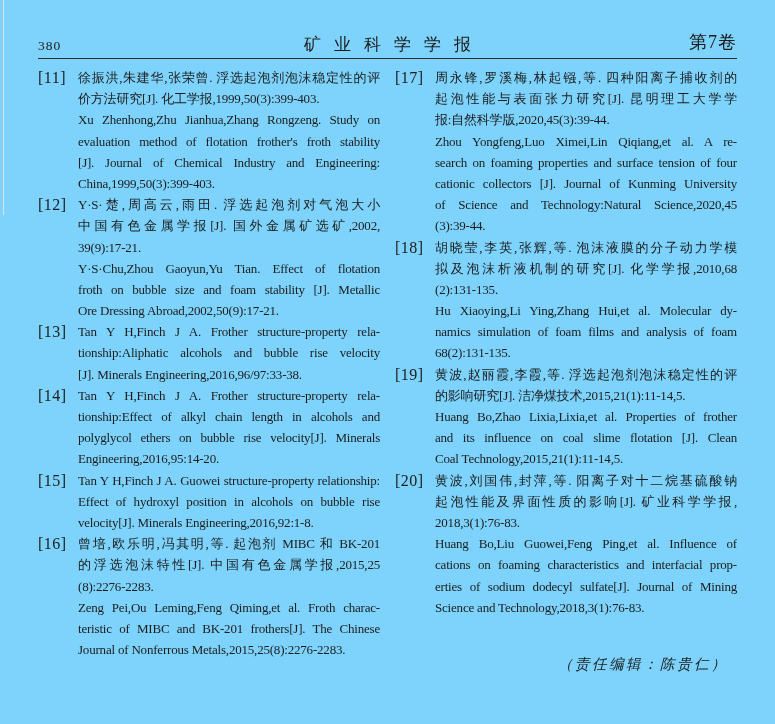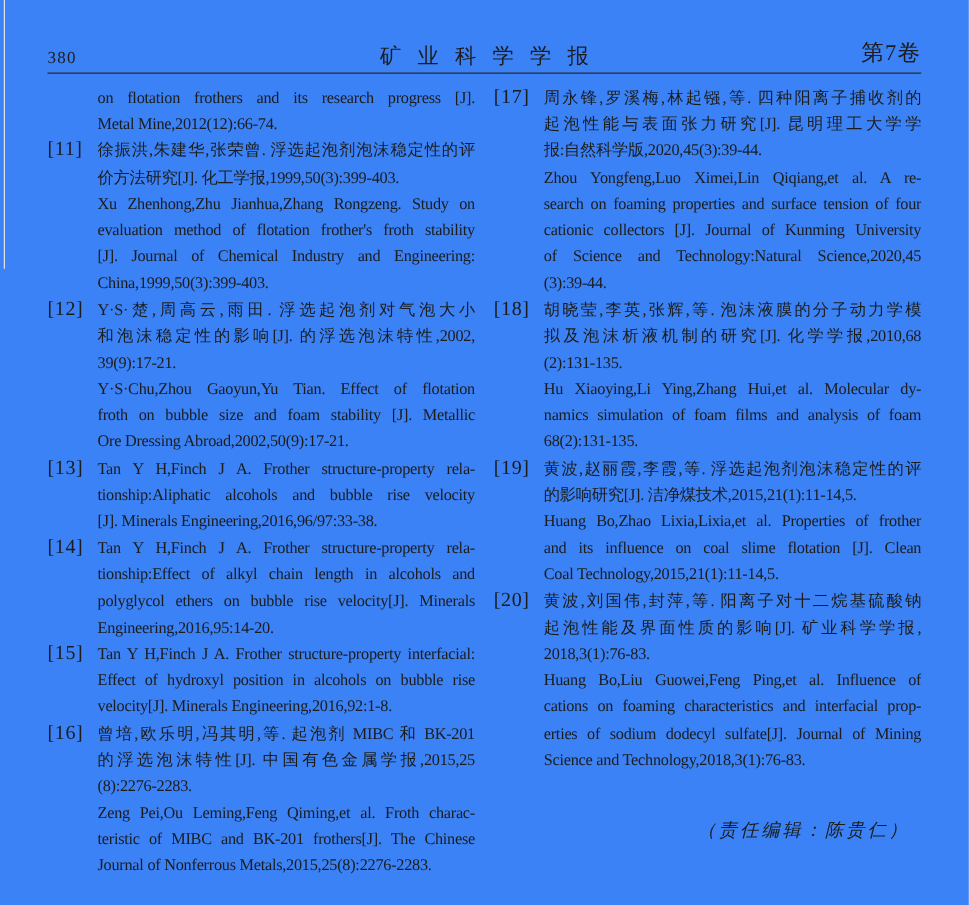--- a/index.html
+++ b/index.html
@@ -10,7 +10,7 @@
     color: #1c1c1c;
     overflow: hidden;
   }
-  .page { position: relative; width: 775px; height: 724px; background: #3b82f6; }
+  .page { position: relative; width: 775px; height: 724px; background: #7dd3fc; }
   .edge-line { position: absolute; left: 3px; top: 0; width: 1px; height: 215px; background: #e0e0e0; }
 
   .hdr { position: absolute; top: 30px; left: 38px; width: 699px; height: 27px; }

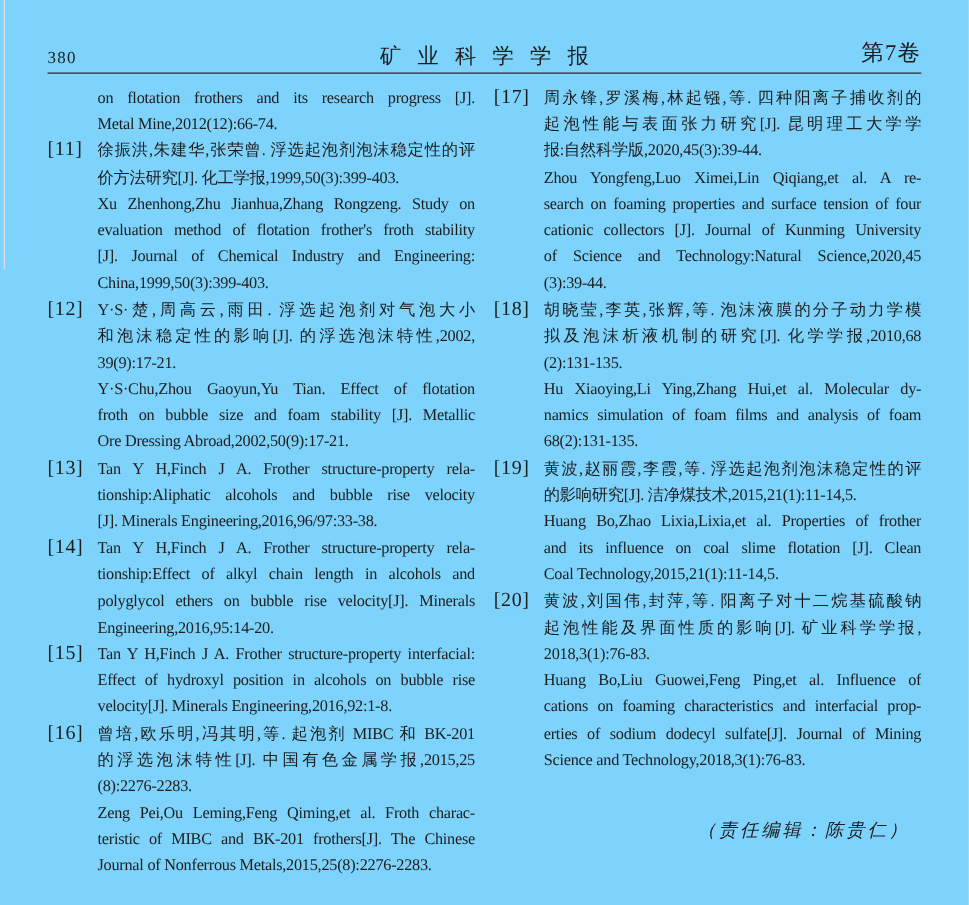--- a/index.html
+++ b/index.html
@@ -60,10 +60,6 @@
 
   <div class="columns">
     <div class="col" id="col-left">
-        <div class="ref-entry">
-          <div class="ref-line">on flotation frothers and its research progress [J].</div>
-          <div class="ref-line ref-line-end">Metal Mine,2012(12):66-74.</div>
-        </div>
         <div class="ref-entry">
           <span class="ref-label">[11]</span>
           <div class="ref-line">徐振洪,朱建华,张荣曾. 浮选起泡剂泡沫稳定性的评</div>

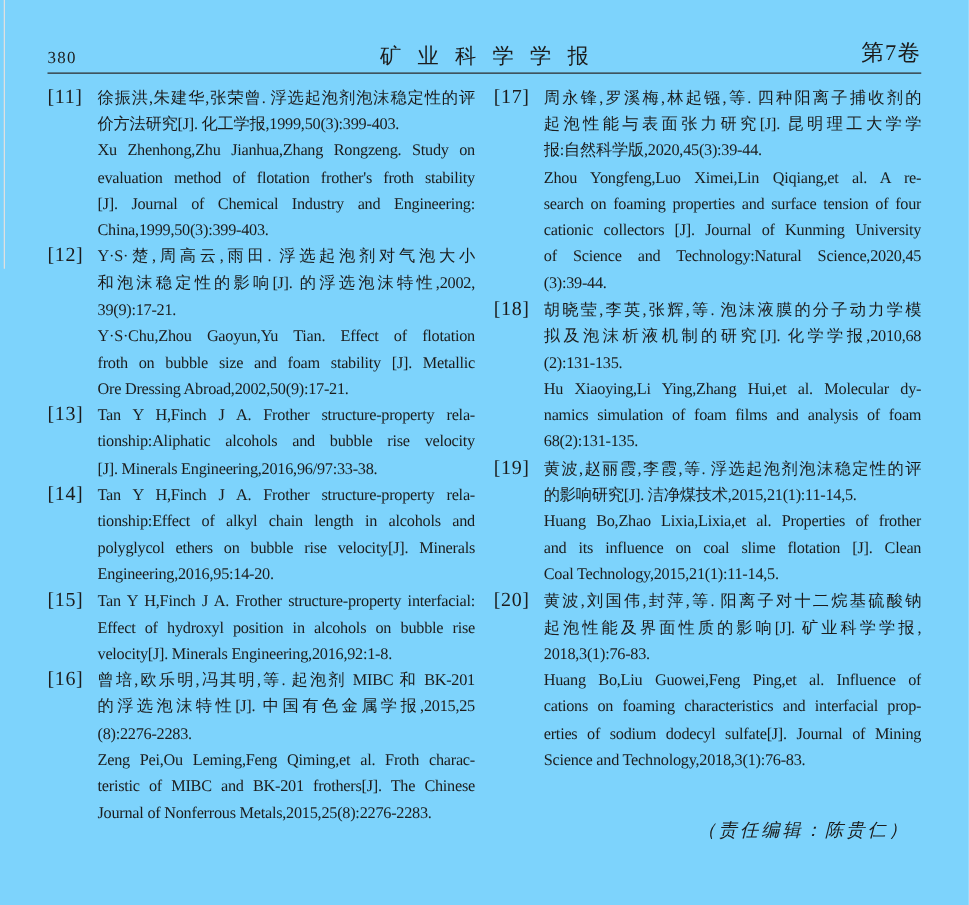--- a/index.html
+++ b/index.html
@@ -72,7 +72,7 @@
         <div class="ref-entry">
           <span class="ref-label">[12]</span>
           <div class="ref-line">Y·S·楚,周高云,雨田. 浮选起泡剂对气泡大小</div>
-          <div class="ref-line">和泡沫稳定性的影响[J]. 的浮选泡沫特性,2002,</div>
+          <div class="ref-line">中国有色金属学报[J]. 国外金属矿选矿,2002,</div>
           <div class="ref-line ref-line-end">39(9):17-21.</div>
           <div class="ref-line">Y·S·Chu,Zhou Gaoyun,Yu Tian. Effect of flotation</div>
           <div class="ref-line">froth on bubble size and foam stability [J]. Metallic</div>

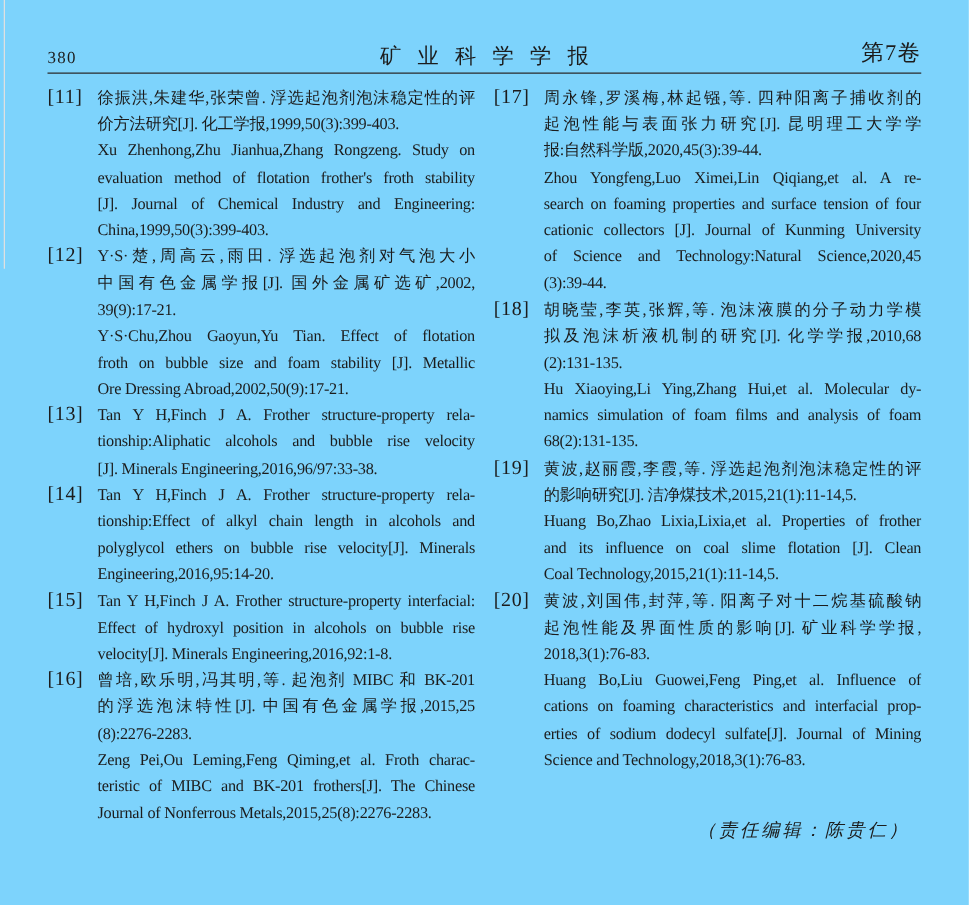--- a/index.html
+++ b/index.html
@@ -93,7 +93,7 @@
         </div>
         <div class="ref-entry">
           <span class="ref-label">[15]</span>
-          <div class="ref-line">Tan Y H,Finch J A. Frother structure-property interfacial:</div>
+          <div class="ref-line">Tan Y H,Finch J A. Guowei structure-property relationship:</div>
           <div class="ref-line">Effect of hydroxyl position in alcohols on bubble rise</div>
           <div class="ref-line ref-line-end">velocity[J]. Minerals Engineering,2016,92:1-8.</div>
         </div>

